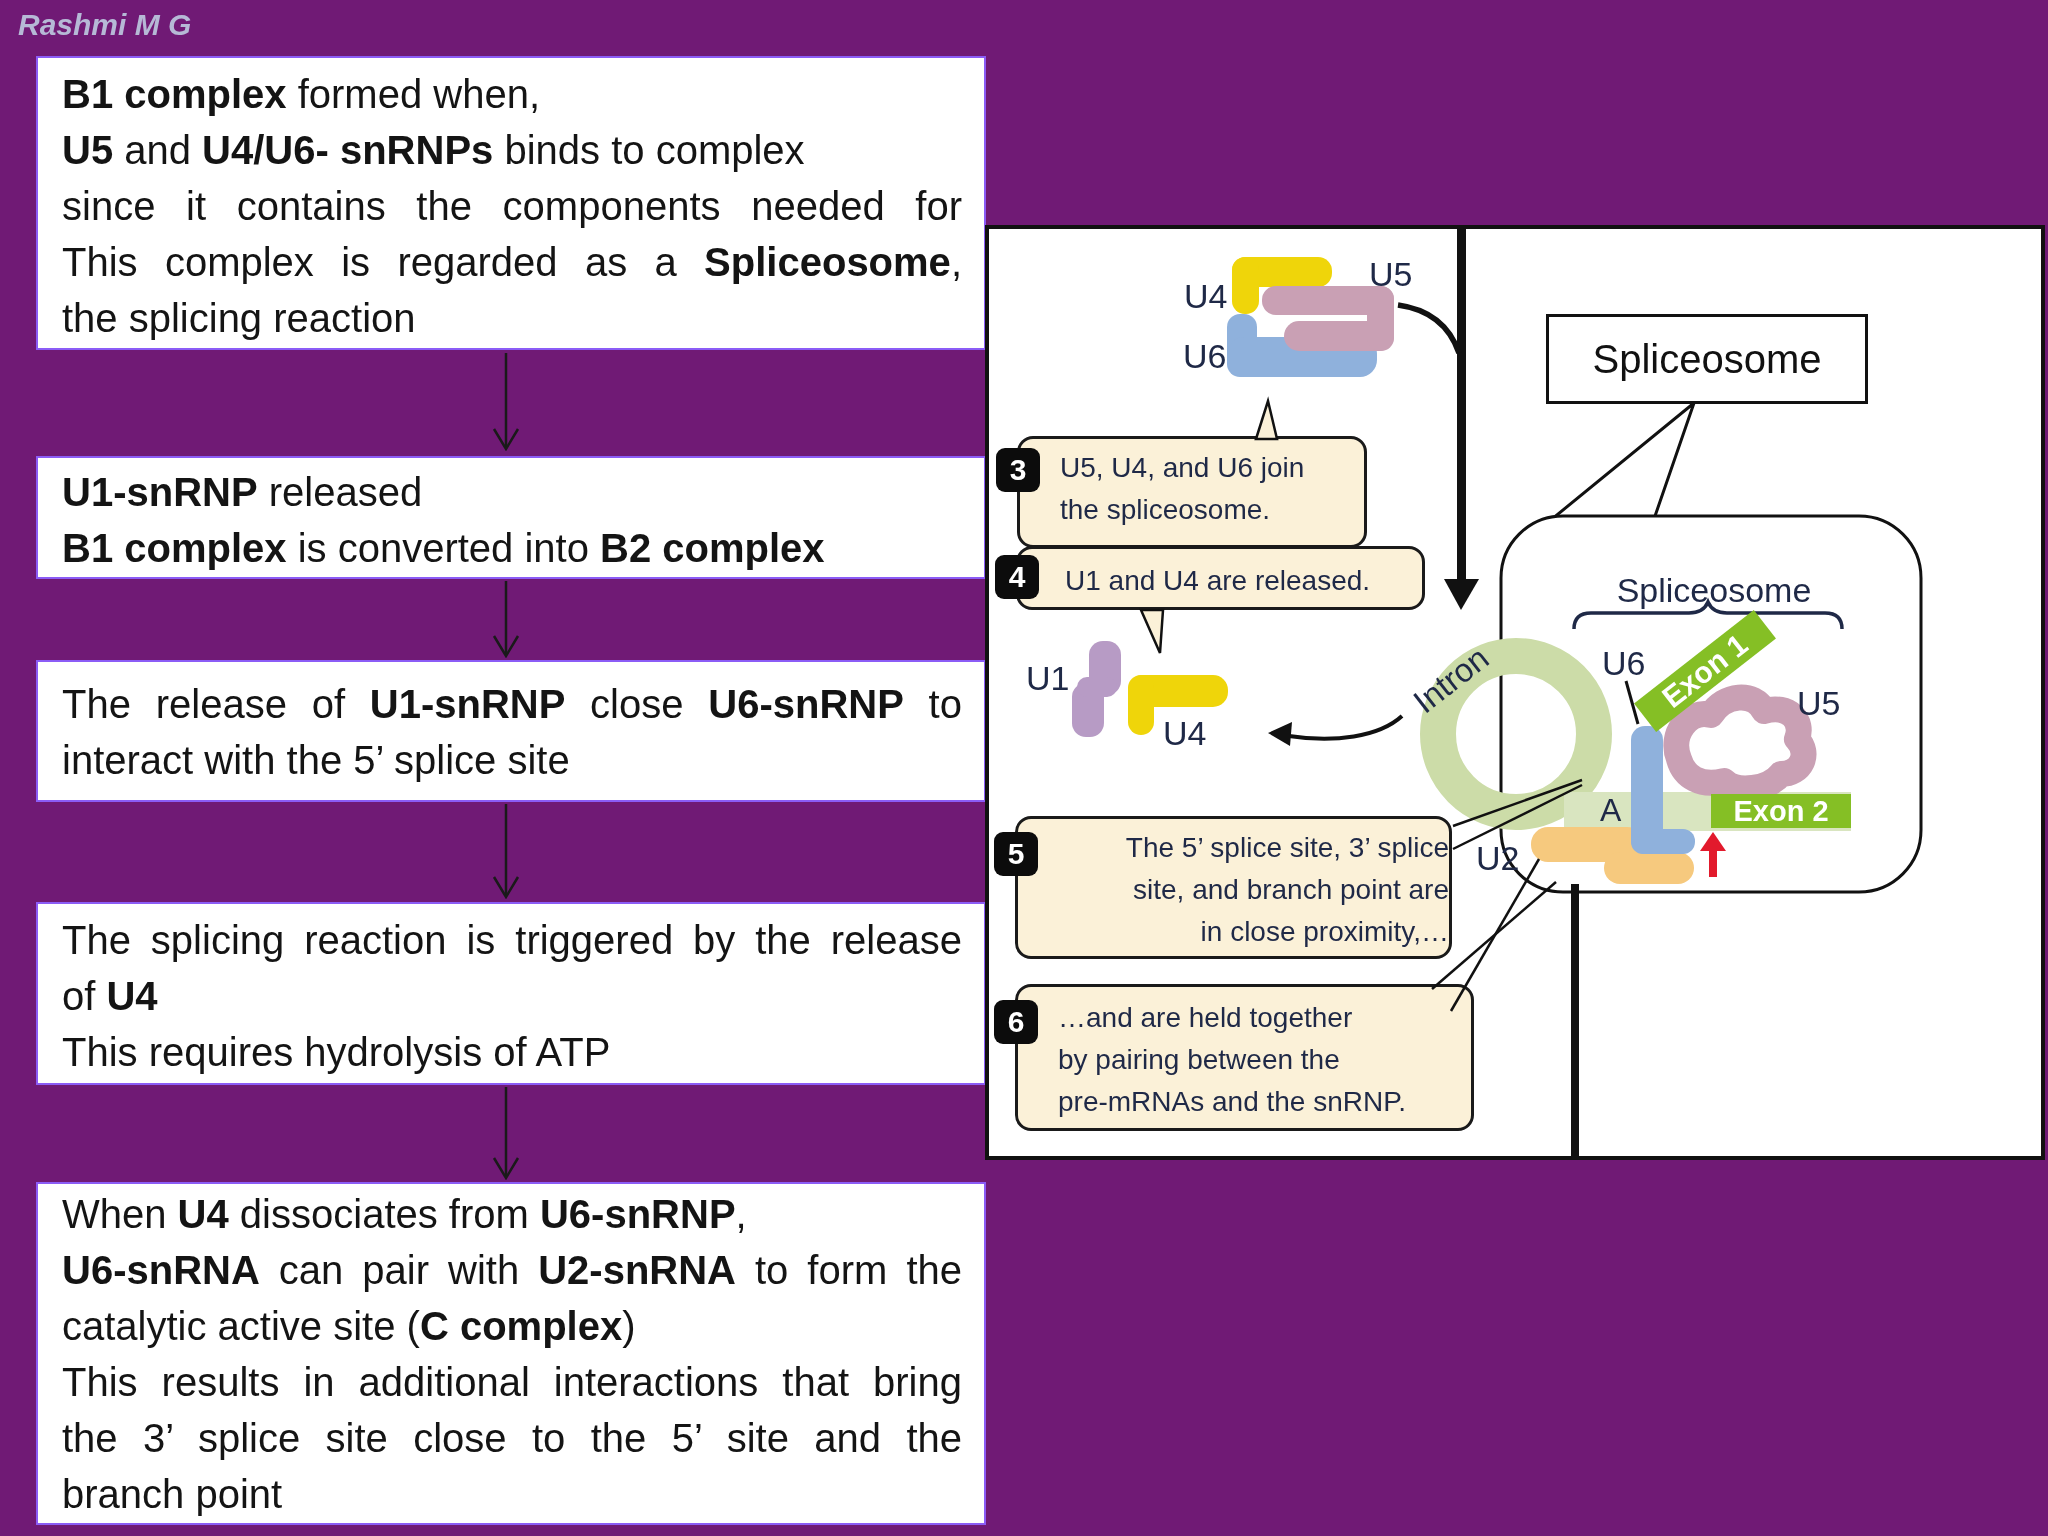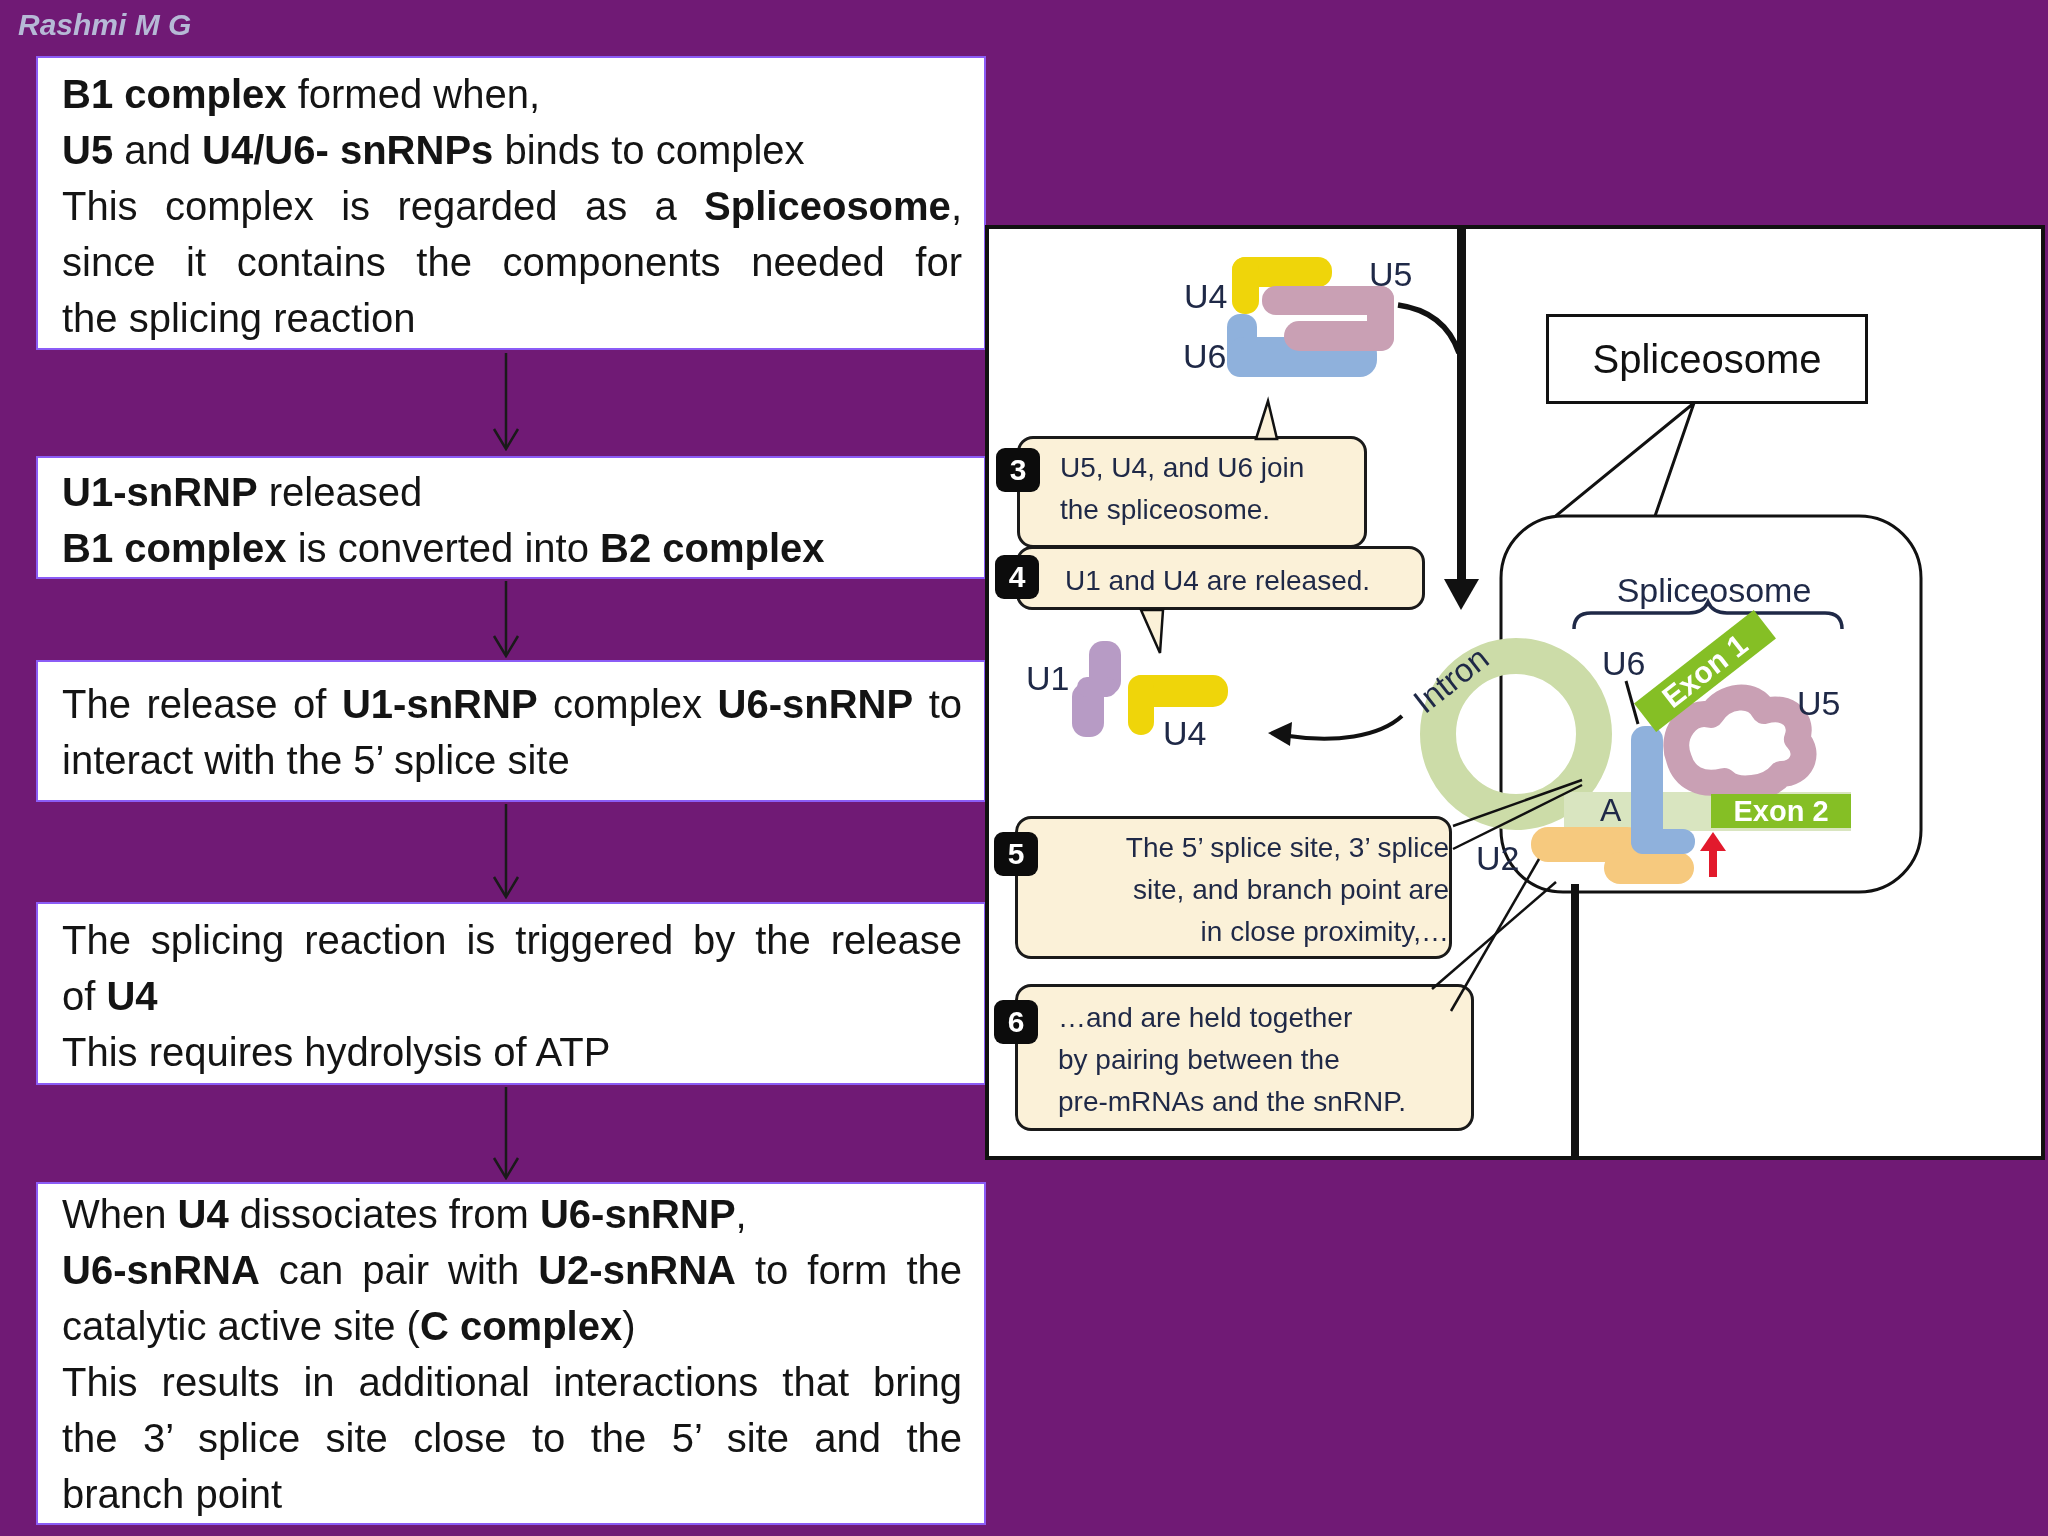--- a/index.html
+++ b/index.html
@@ -49,8 +49,8 @@
       <div class="fbox" style="left: 36px; top: 56px; width: 950px; height: 294px; padding-top: 8px;">
         <div class="fline"><b>B1 complex</b><span> formed when,</span></div>
         <div class="fline"><b>U5</b><span> and </span><b>U4/U6- snRNPs</b><span> binds to complex</span></div>
+        <div class="fline just"><span>since it contains the components needed for</span></div>
         <div class="fline just"><span>This complex is regarded as a </span><b>Spliceosome</b><span>,</span></div>
-        <div class="fline just"><span>since it contains the components needed for</span></div>
         <div class="fline"><span>the splicing reaction</span></div>
       </div>
       <div class="fbox" style="left: 36px; top: 456px; width: 950px; height: 123px; padding-top: 6px;">

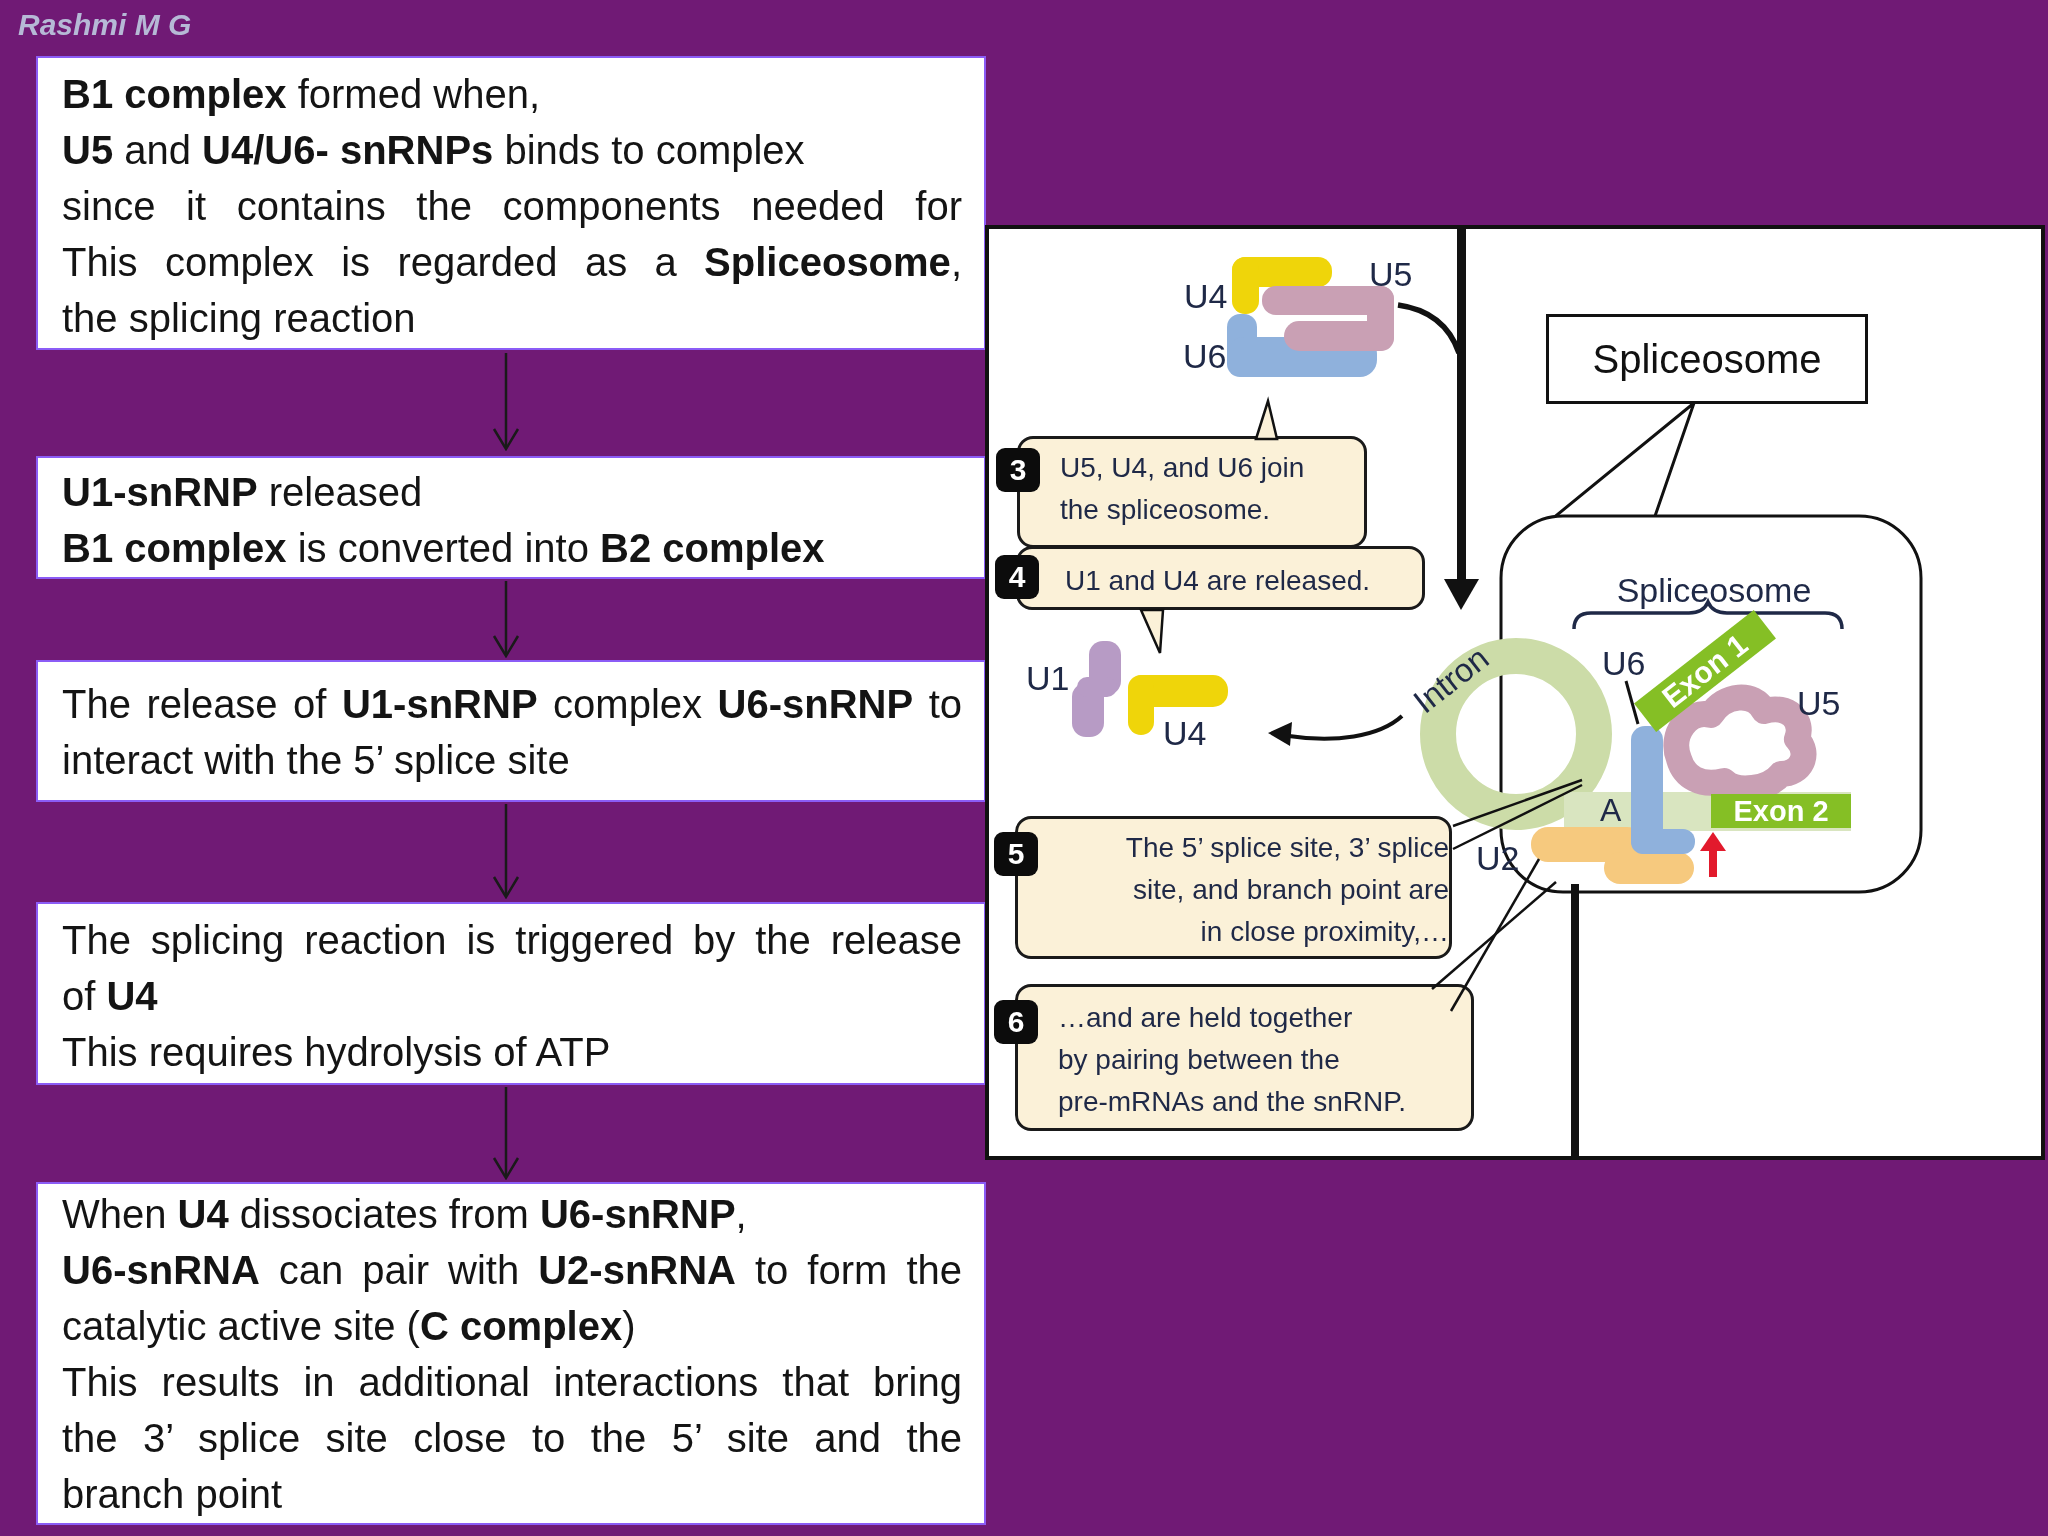--- a/index.html
+++ b/index.html
@@ -58,7 +58,7 @@
         <div class="fline"><b>B1 complex</b><span> is converted into </span><b>B2 complex</b></div>
       </div>
       <div class="fbox" style="left: 36px; top: 660px; width: 950px; height: 142px; padding-top: 14px;">
-        <div class="fline just"><span>The release of </span><b>U1-snRNP</b><span> complex </span><b>U6-snRNP</b><span> to</span></div>
+        <div class="fline just"><span>The release of </span><b>U1-snRNP</b><span> close </span><b>U6-snRNP</b><span> to</span></div>
         <div class="fline"><span>interact with the 5’ splice site</span></div>
       </div>
       <div class="fbox" style="left: 36px; top: 902px; width: 950px; height: 183px; padding-top: 8px;">

